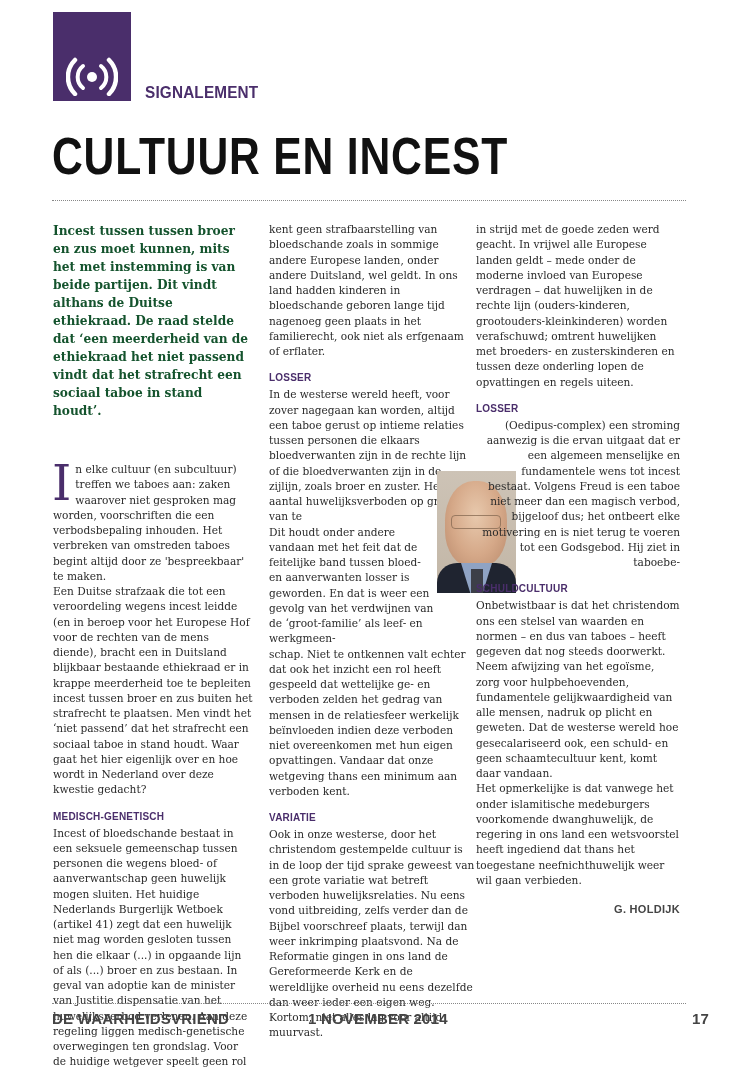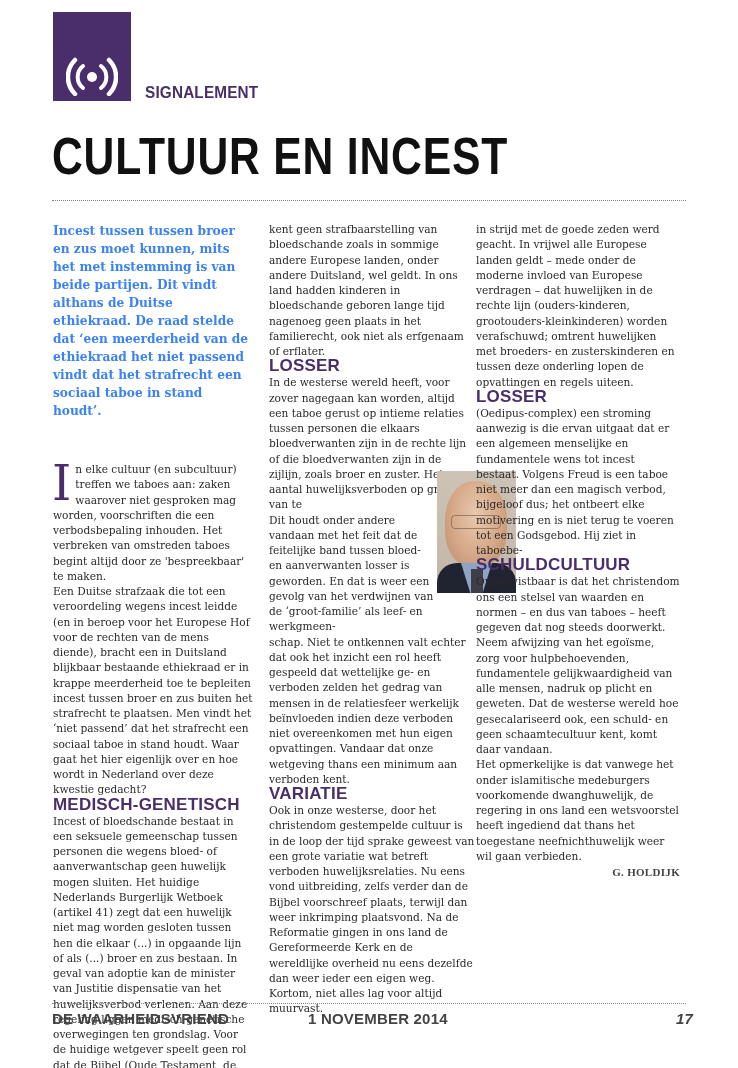--- a/index.html
+++ b/index.html
@@ -39,7 +39,7 @@
   .col p { margin: 0; }
 
   .lede {
-    font-size: 12.2px; line-height: 18px; color: #3b82f6; font-weight: bold;
+    font-size: 12.2px; line-height: 18px; color: #14532d; font-weight: bold;
     margin-bottom: 42px !important;
   }
   .dropcap {

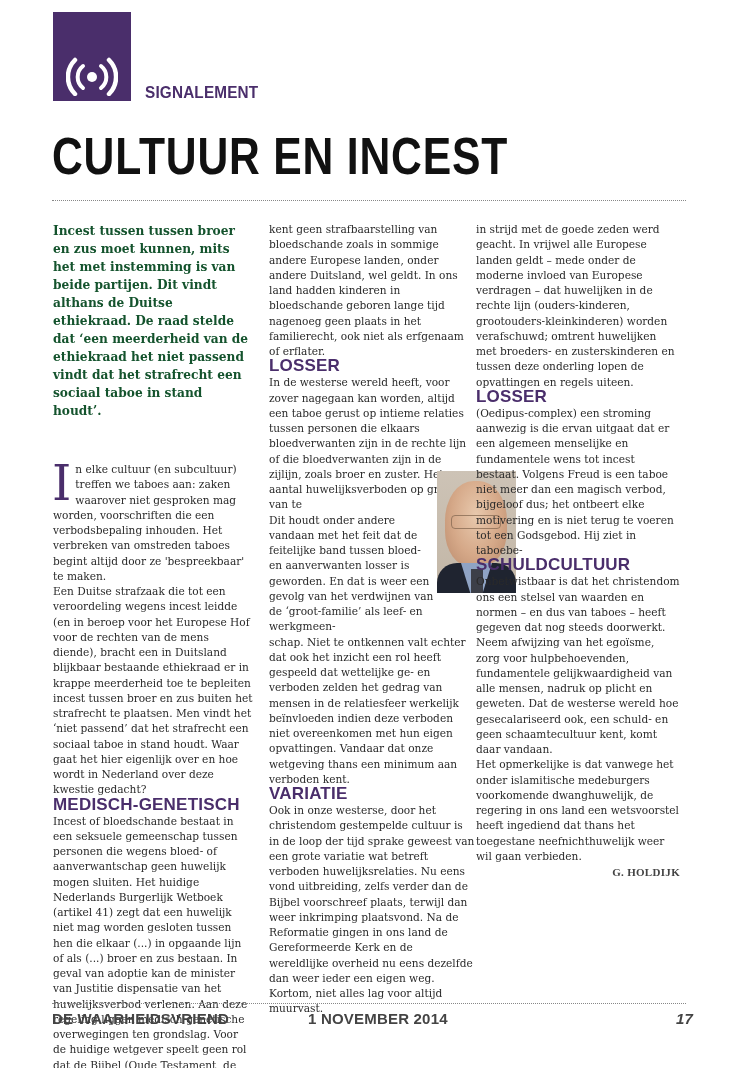--- a/index.html
+++ b/index.html
@@ -48,8 +48,8 @@
   }
   .subhead {
     font-family: "Liberation Sans", sans-serif; font-weight: bold;
-    font-size: 17px; letter-spacing: 0.2px; color: #4a2e6b;
-    margin-top: 0; margin-bottom: 2px; line-height: 14px;
+    font-size: 10px; letter-spacing: 0.2px; color: #4a2e6b;
+    margin-top: 12px; margin-bottom: 2px; line-height: 14px;
   }
 
   .photo {

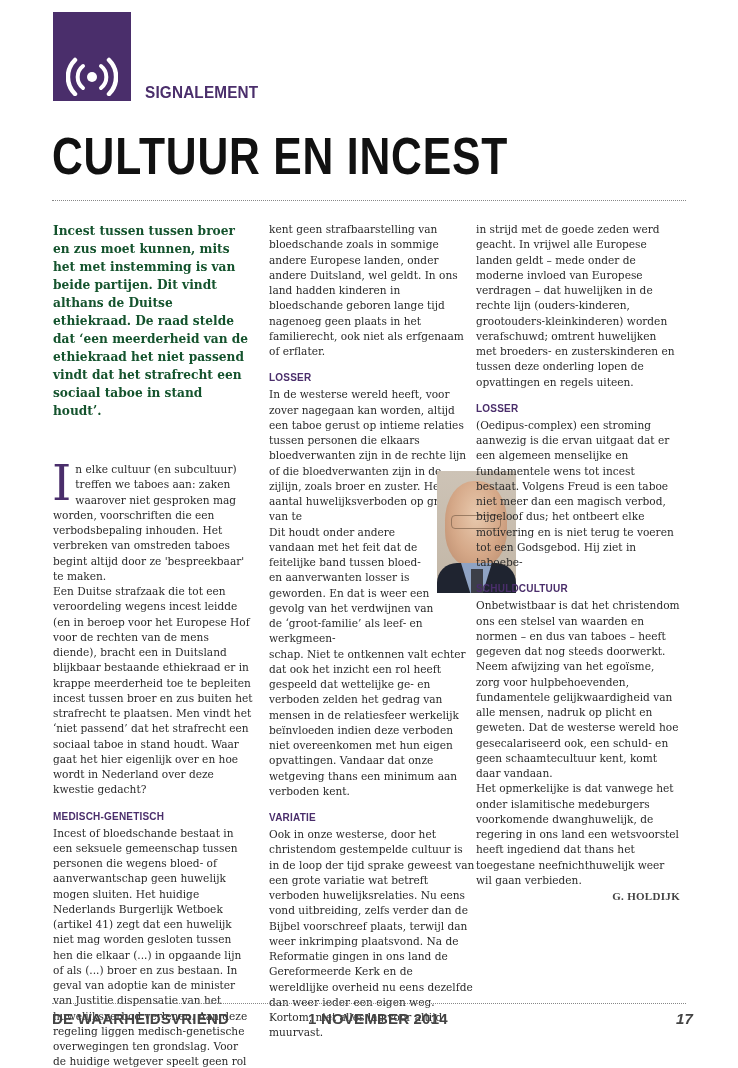--- a/index.html
+++ b/index.html
@@ -78,7 +78,7 @@
     position: absolute; left: 34px; top: 98px; width: 12px; height: 26px; background: #3c3f48;
   }
   .narrow { width: 165px; }
-  .shift { margin-left: 40px; }
+  .shift { margin-left: 40px; text-align: right; }
 
   .byline {
     text-align: right; font-family: Liberation Serif, serif; font-weight: bold;

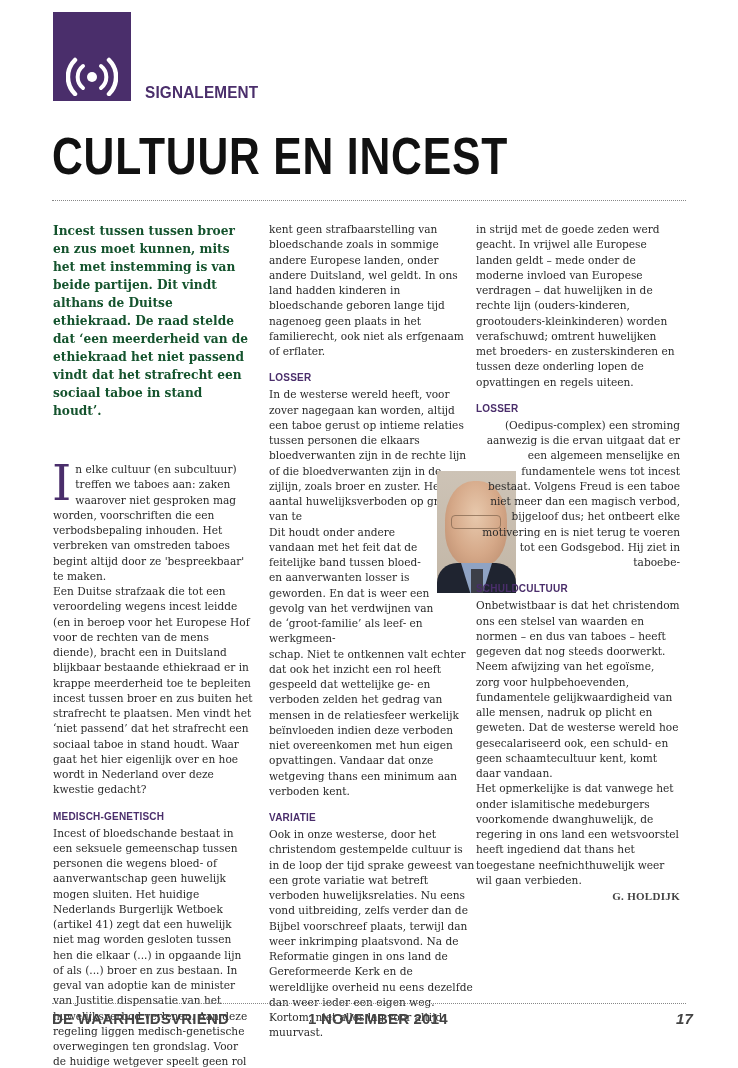--- a/index.html
+++ b/index.html
@@ -81,8 +81,8 @@
   .shift { margin-left: 40px; text-align: right; }
 
   .byline {
-    text-align: right; font-family: Liberation Serif, serif; font-weight: bold;
-    font-size: 11px; letter-spacing: 0.3px; color: #444; margin-top: 1px;
+    text-align: right; font-family: Liberation Sans, sans-serif; font-weight: bold;
+    font-size: 11px; letter-spacing: 0.3px; color: #444; margin-top: 14px;
   }
 
   .footer {

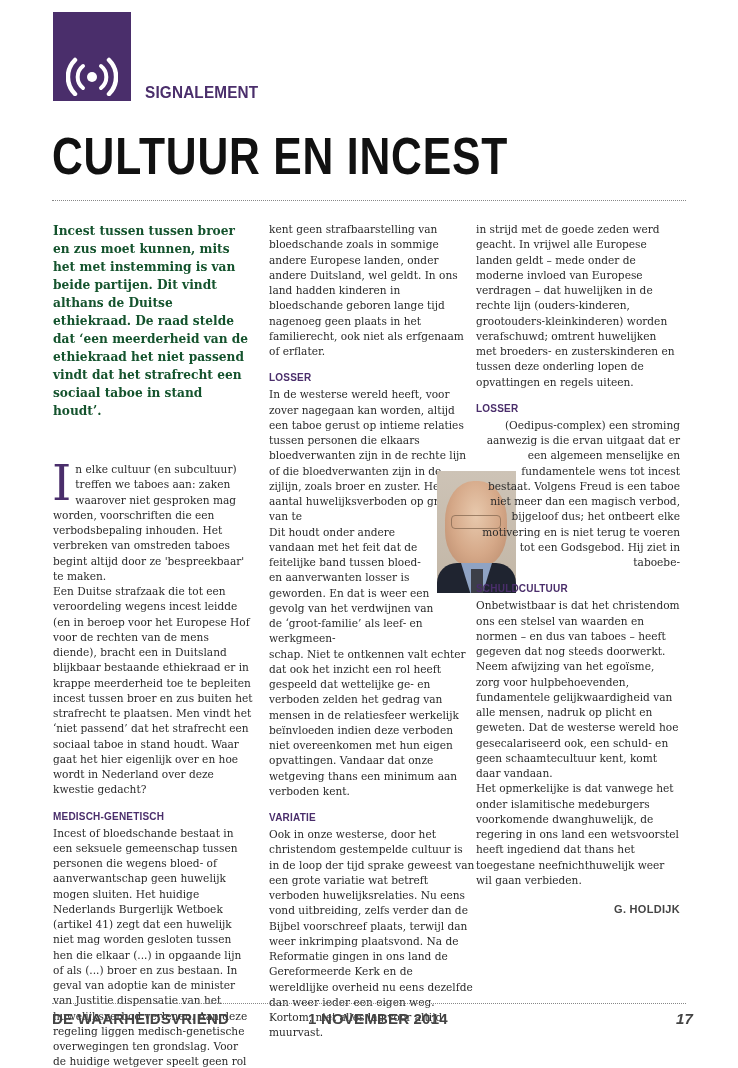--- a/index.html
+++ b/index.html
@@ -91,7 +91,7 @@
   }
   .footer.left { left: 52px; }
   .footer.center { left: 308px; }
-  .footer.right { left: 676px; font-style: italic; }
+  .footer.right { left: 692px; }
 </style>
 </head>
 <body>

